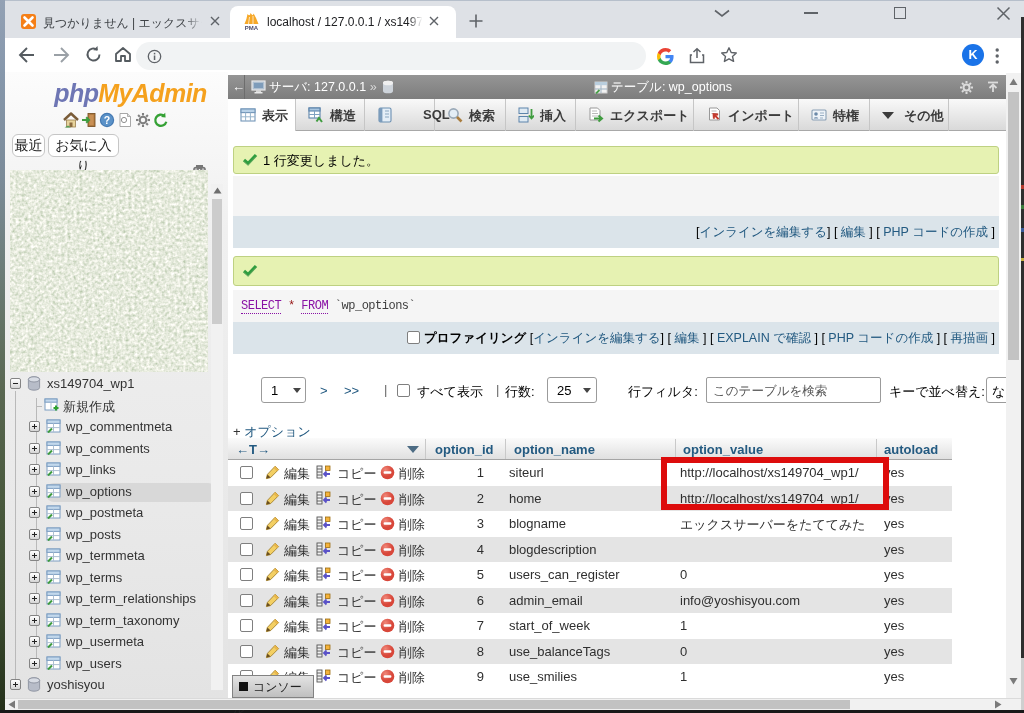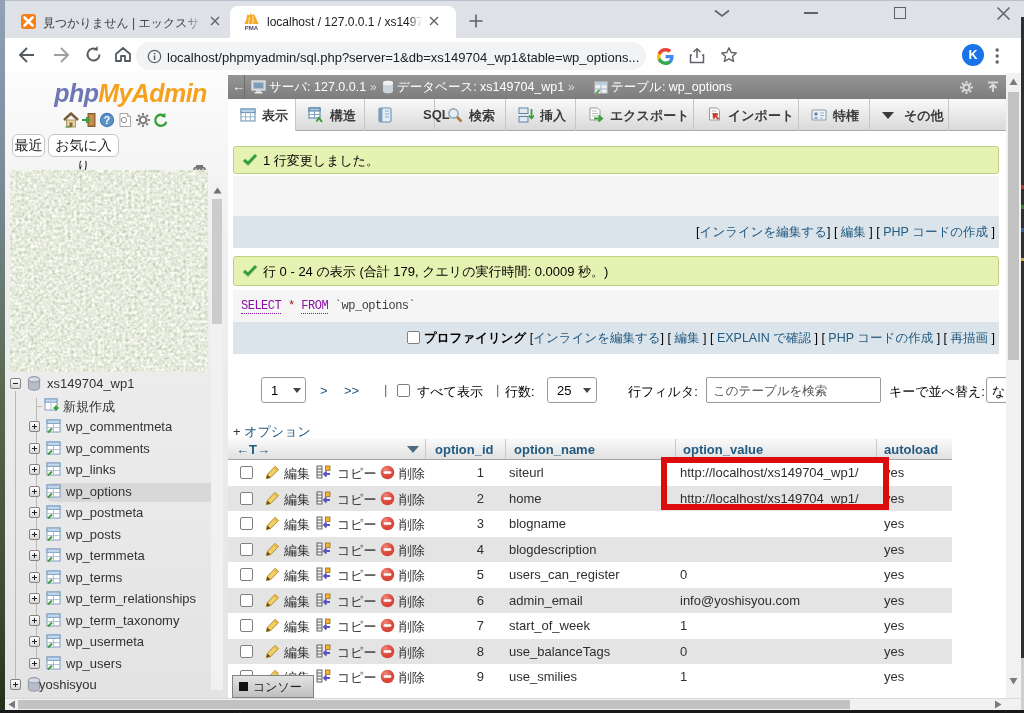--- a/index.html
+++ b/index.html
@@ -155,7 +155,6 @@
         <rect x="6.8" y="3.8" width="1.5" height="1.6" fill="#5f6368"></rect>
       </svg>
     </div>
-<div id="addrtext" class="a nw">localhost/phpmyadmin/sql.php?server=1&amp;db=xs149704_wp1&amp;table=wp_options...</div>
 <div class="a" style="left:657px;top:48px;">
       <svg width="17" height="17" viewBox="0 0 16 16">
         <path fill="#4285F4" d="M15.6 8.2c0-.6-.05-1.1-.15-1.6H8v3h4.3c-.2 1-.75 1.85-1.6 2.4v2h2.6c1.5-1.4 2.3-3.5 2.3-5.8z"></path>

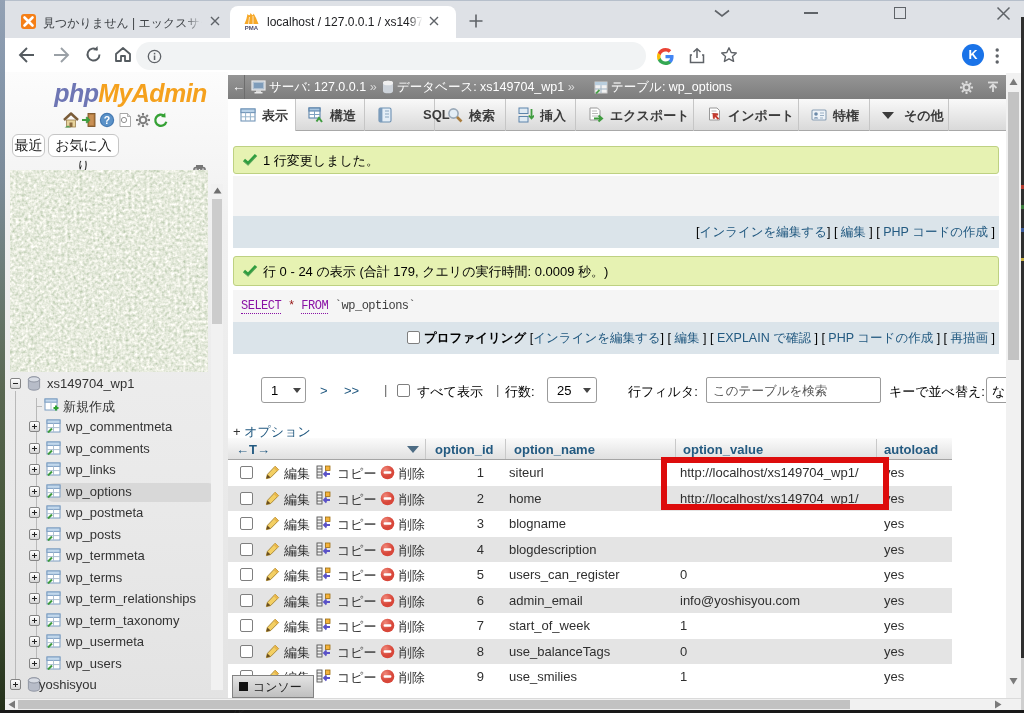--- a/index.html
+++ b/index.html
@@ -503,7 +503,6 @@
         <ellipse cx="6" cy="3" rx="5" ry="2.3" fill="#f0f0f0"></ellipse>
       </svg>
     </div>
-<div class="cw nw" style="left:397px;">データベース: xs149704_wp1 <span style="color:#d8d8d8">»</span></div>
 <div class="a" style="left:594px;top:81px;">
       <svg width="14" height="13">
         <rect x="1" y="1" width="12" height="11" fill="#f2f2f2" stroke="#d0d0d0"></rect>

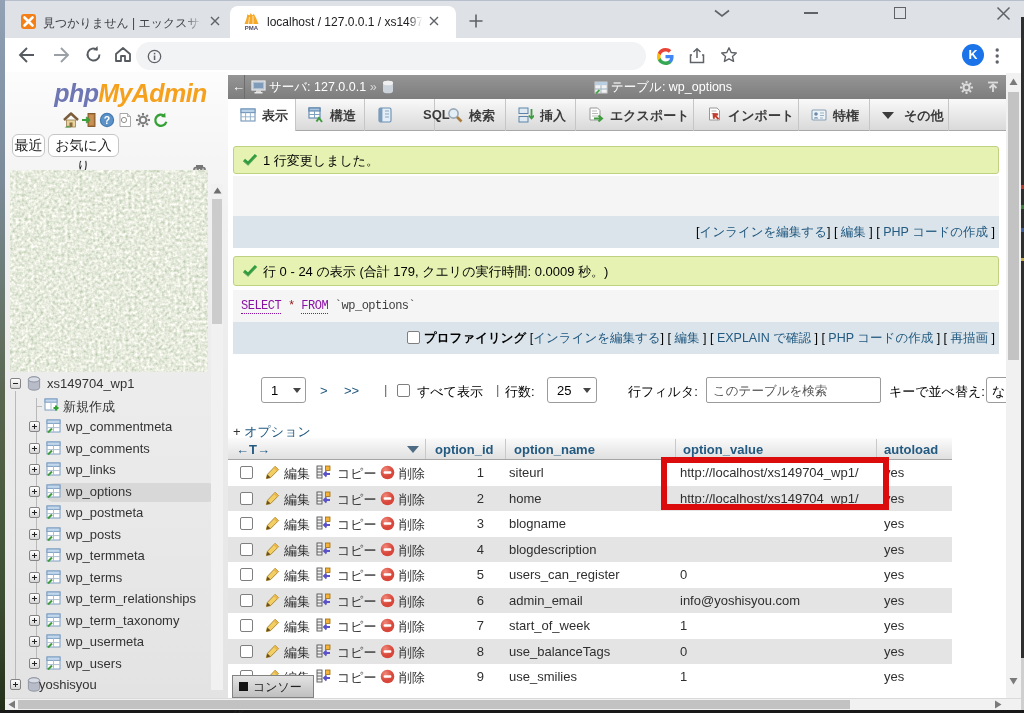--- a/index.html
+++ b/index.html
@@ -627,7 +627,6 @@
         <path d="M2 8.5 L6 12 L14 3.5" stroke="#9ab27e" stroke-width="1" fill="none" opacity="0.5"></path>
       </svg>
     </div>
-<div class="oktxt nw" style="left:263px;top:263px;">行 0 - 24 の表示 (合計 179, クエリの実行時間:  0.0009 秒。)</div>
 <div class="sqlbox a" style="top:290px;height:32px;"></div>
 <div class="sql nw" style="top:299px;letter-spacing:-0.5px;font-size:12px;"><span class="kw">SELECT</span> <span class="str">*</span> <span class="kw">FROM</span> `wp_options`</div>
 <div class="toolrow a" style="top:322px;"><span style="position:relative;display:inline-block;width:13px;height:13px;background:#fff;border:1px solid #7f7f7f;border-radius:2px;vertical-align:-2px;"></span> <b style="color:#000;">プロファイリング</b> [<span class="lnk">インラインを編集する</span>] [ <span class="lnk">編集</span> ] [ <span class="lnk">EXPLAIN で確認</span> ] [ <span class="lnk">PHP コードの作成</span> ] [ <span class="lnk">再描画</span> ]</div>

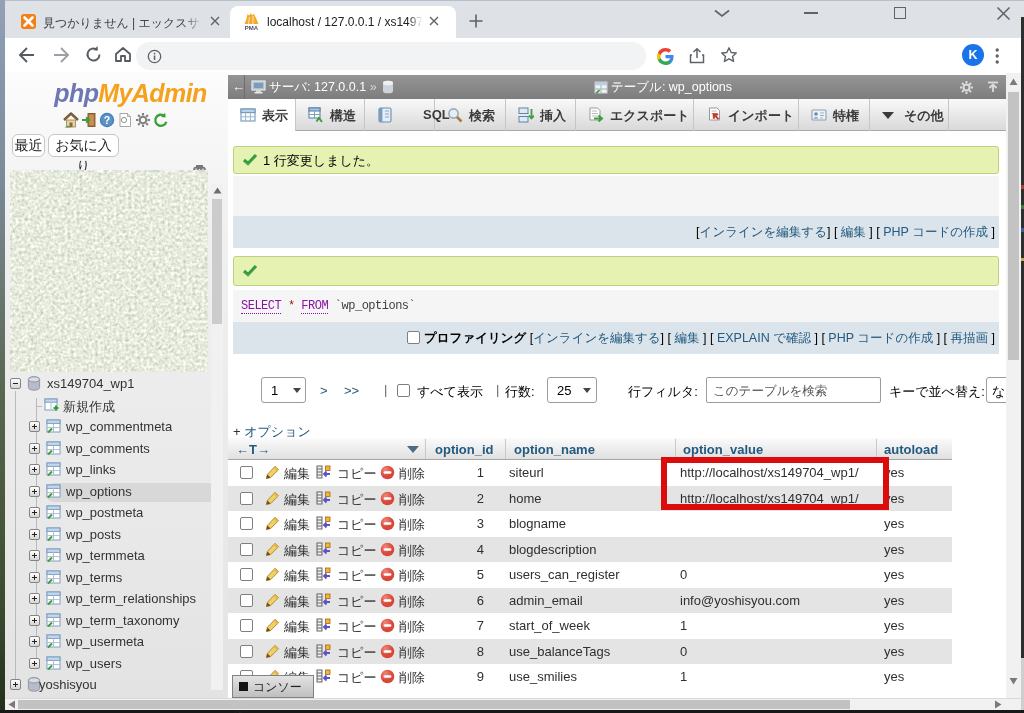--- a/index.html
+++ b/index.html
@@ -767,6 +767,7 @@
 <div class="cell lnk" style="left:399px;top:516.0px;">削除</div>
 <div class="cell" style="left:440px;top:516.0px;width:44px;text-align:right;">3</div>
 <div class="cell" style="left:509px;top:516.0px;">blogname</div>
+<div class="cell" style="left:680px;top:516.0px;">エックスサーバーをたててみた</div>
 <div class="cell" style="left:884px;top:516.0px;">yes</div>
 <div class="row a even" style="top:536.5px;"></div>
 <div class="chk a" style="left:240px;top:542.5px;"></div>

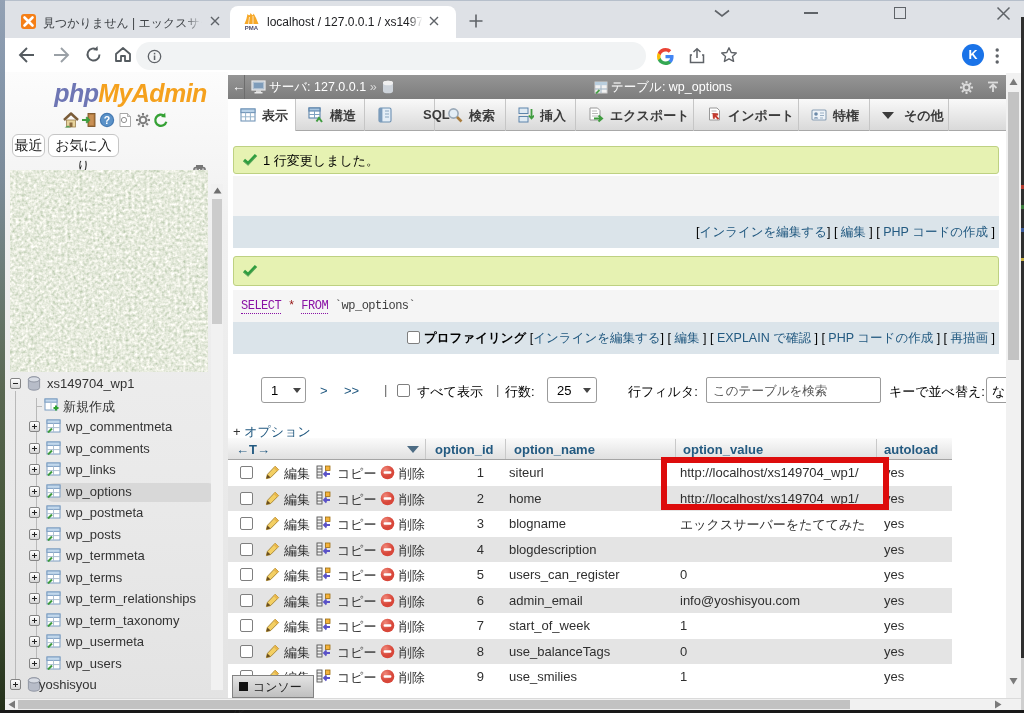--- a/index.html
+++ b/index.html
@@ -474,7 +474,7 @@
         <ellipse cx="7" cy="3.4" rx="5.6" ry="2.6" fill="#d8dce4" stroke="#8b919e" stroke-width="0.9"></ellipse>
       </svg>
     </div>
-<div class="trow nw" style="left:39px;top:677px;">yoshisyou</div>
+<div class="trow nw" style="left:47px;top:677px;">yoshisyou</div>
 <div id="sscroll" class="a"></div>
     <div id="sthumb" class="a"></div>
 <div class="a" style="left:213px;top:187px;">

